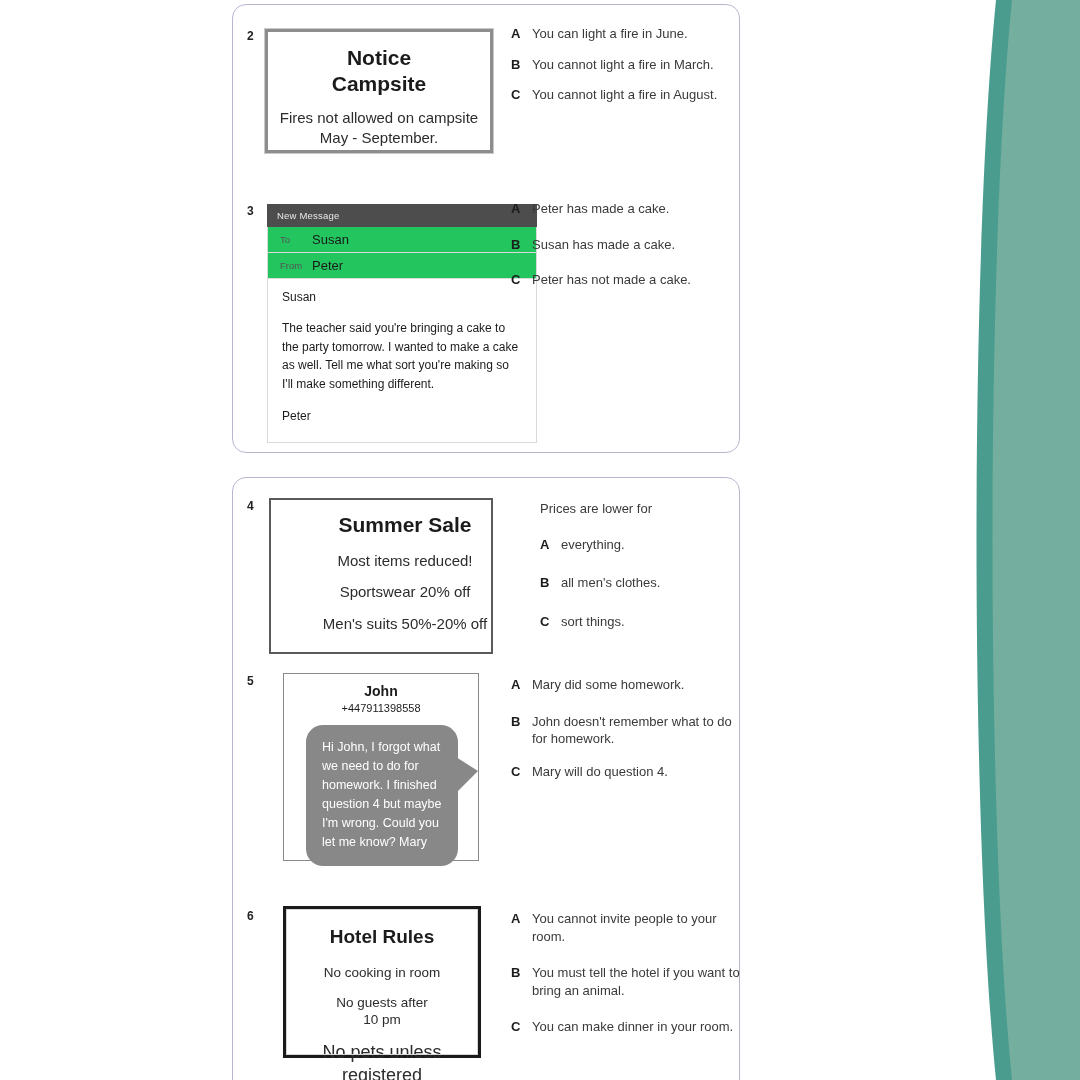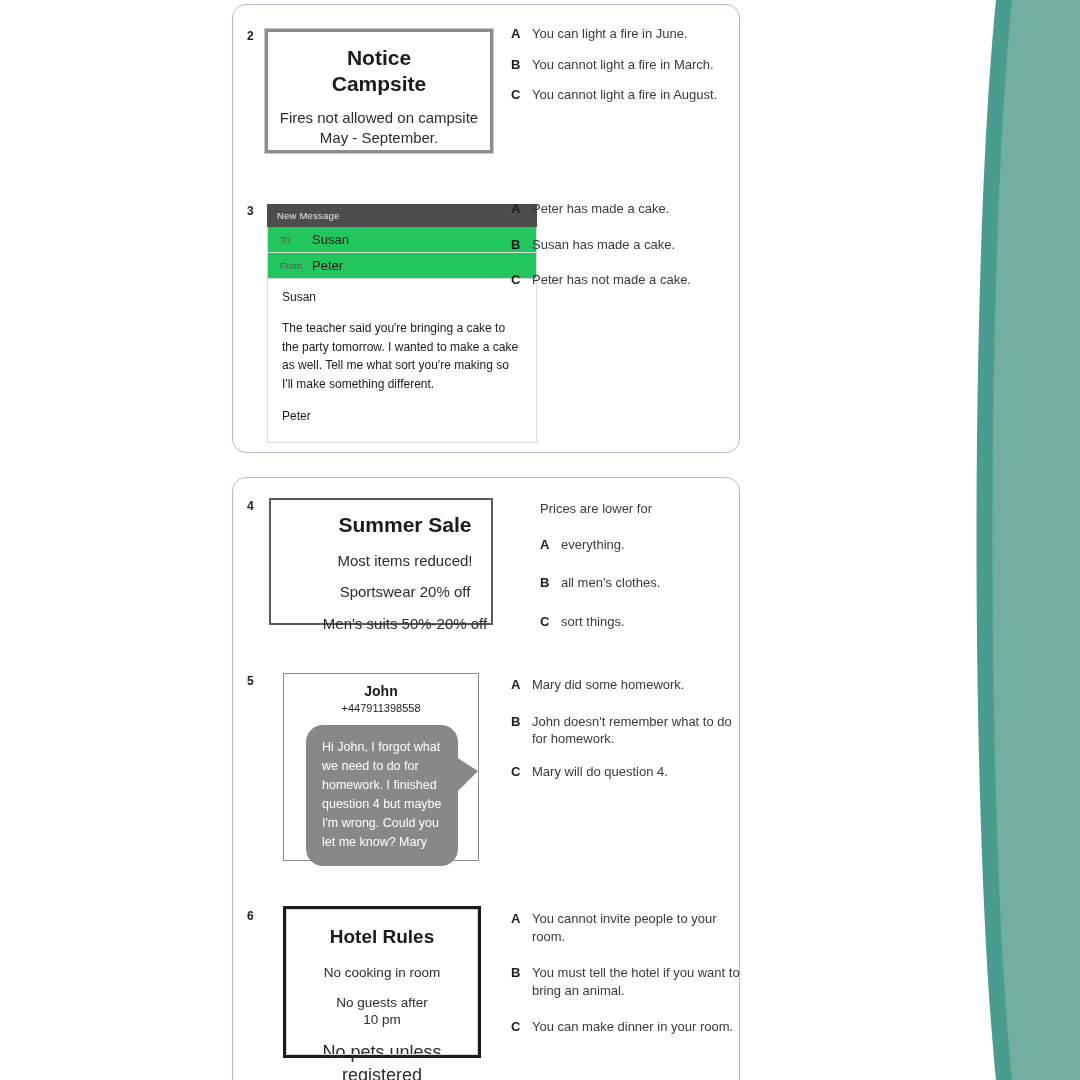--- a/index.html
+++ b/index.html
@@ -216,7 +216,7 @@
     <div class="question">
       <span class="qnum" style="top:22px;">4</span>
 
-      <div class="notice notice-thin" style="left:36px;top:20px;width:224px;height:127px;padding-top:12px;padding-left:48px;">
+      <div class="notice notice-thin" style="left:36px;top:20px;width:224px;height:156px;padding-top:12px;padding-left:48px;">
         <h3>Summer Sale</h3>
         <p style="margin-top:13px;">Most items reduced!</p>
         <p style="margin-top:12px;">Sportswear 20% off</p>

